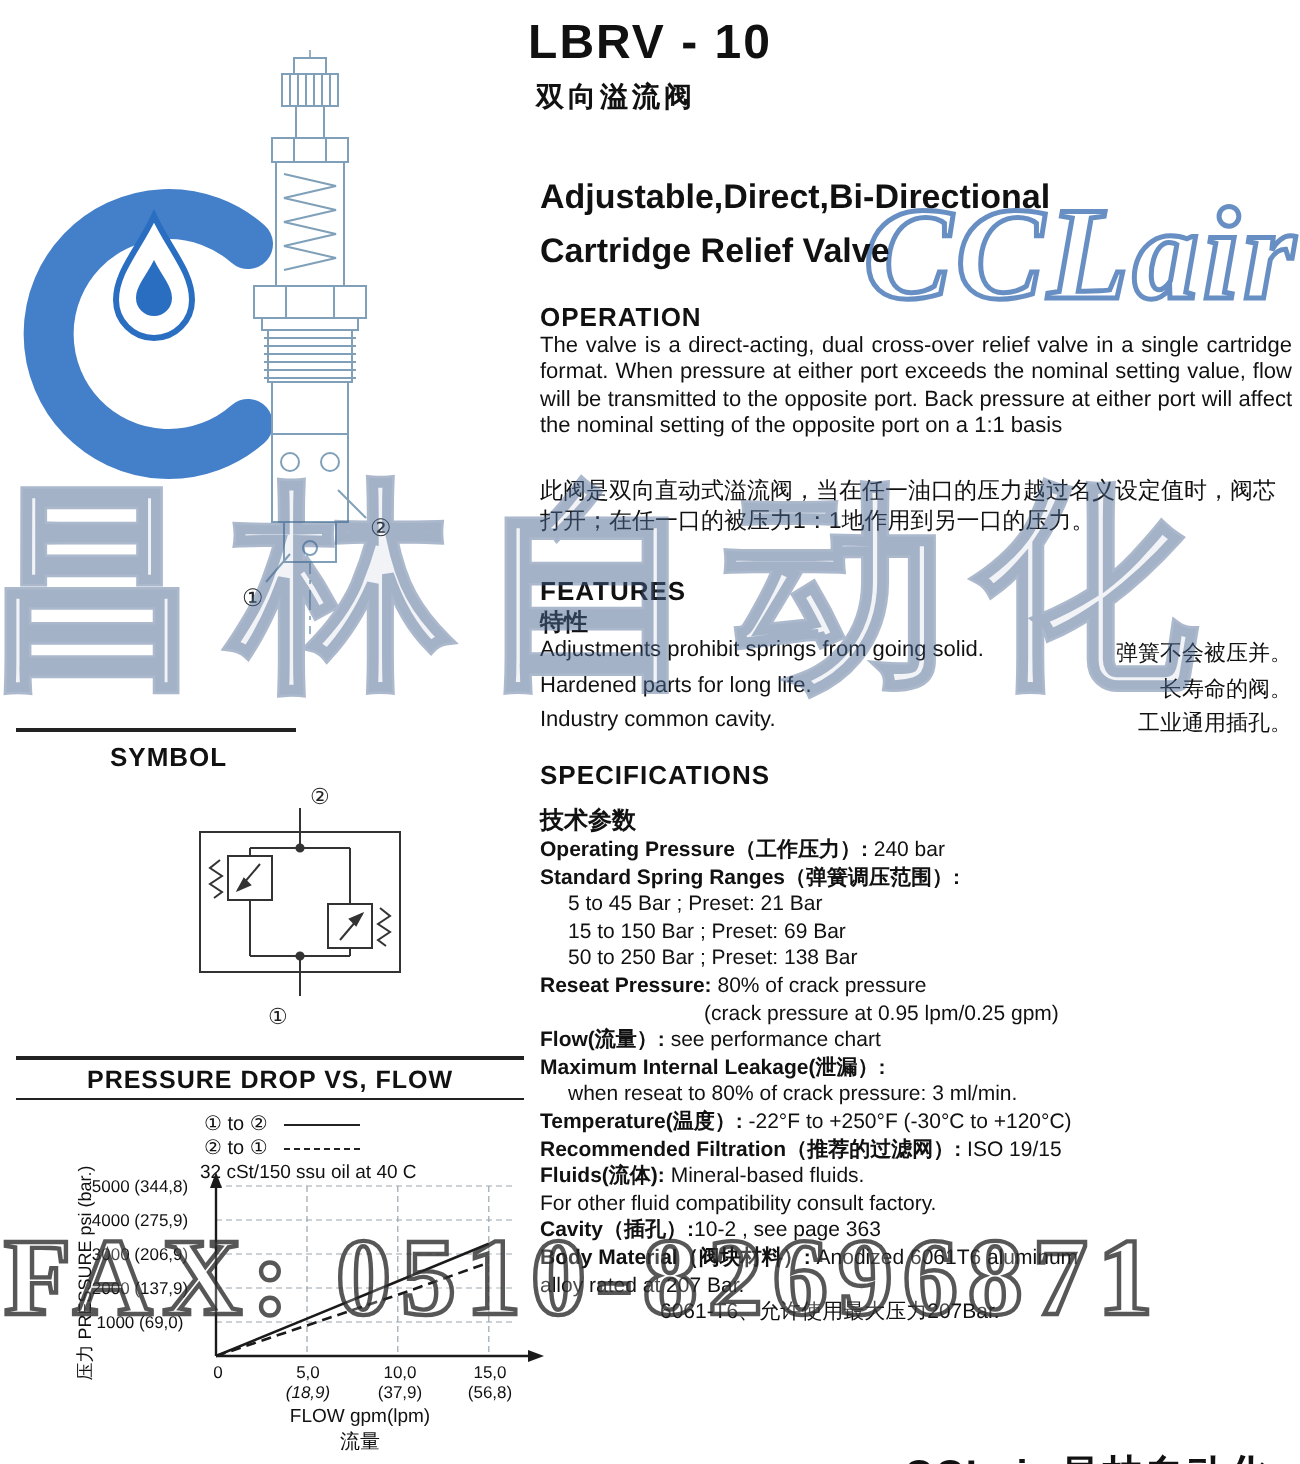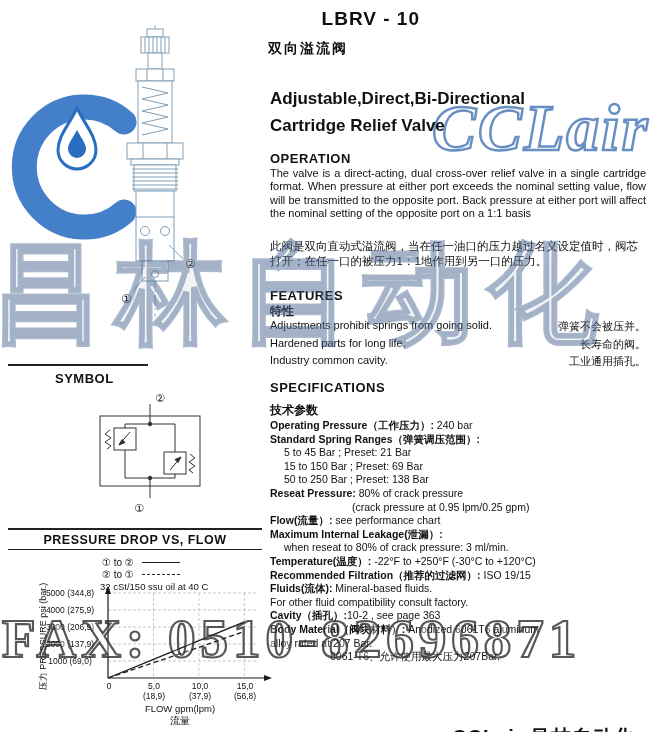--- a/index.html
+++ b/index.html
@@ -10,7 +10,7 @@
   .c { z-index:1; }
 
   
-  .model { left:230px; top:8px; width:190px; text-align:right; font-size:19px; font-weight:bold; letter-spacing:1px; }
+  .model { left:230px; top:8px; width:190px; text-align:center; font-size:24px; font-weight:bold; letter-spacing:1px; }
   .subtitle-cn { left:268px; top:40px; font-size:14px; font-weight:bold; letter-spacing:2px; }
 
   

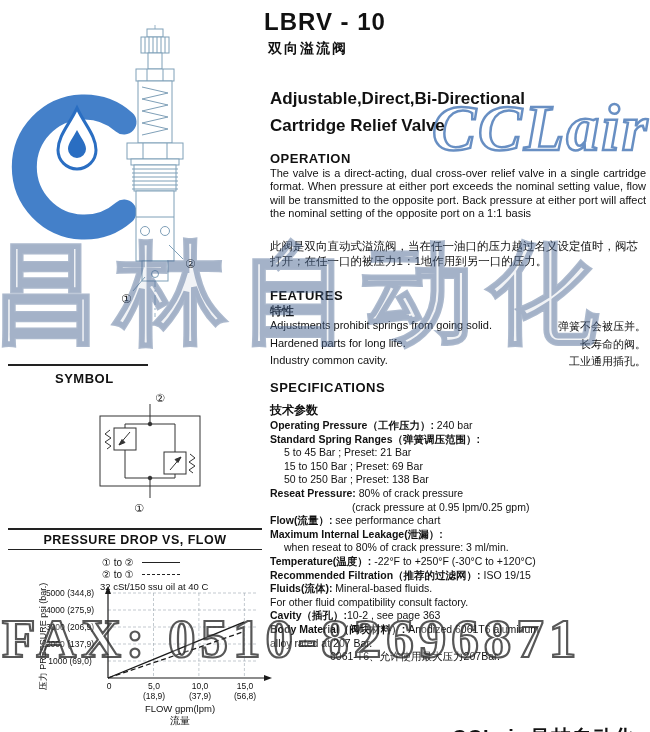--- a/index.html
+++ b/index.html
@@ -266,7 +266,7 @@
   <div class="abs c xtick" style="left:141px; width:26px;">5,0</div>
   <div class="abs c xtick" style="left:186px; width:28px;">10,0</div>
   <div class="abs c xtick" style="left:231px; width:28px;">15,0</div>
-  <div class="abs c xsub" style="left:137px; width:34px;">(18,9)</div>
+  <div class="abs c xsub" style="left:137px; width:34px;font-style:italic;">(18,9)</div>
   <div class="abs c xsub" style="left:183px; width:34px;">(37,9)</div>
   <div class="abs c xsub" style="left:228px; width:34px;">(56,8)</div>
 

